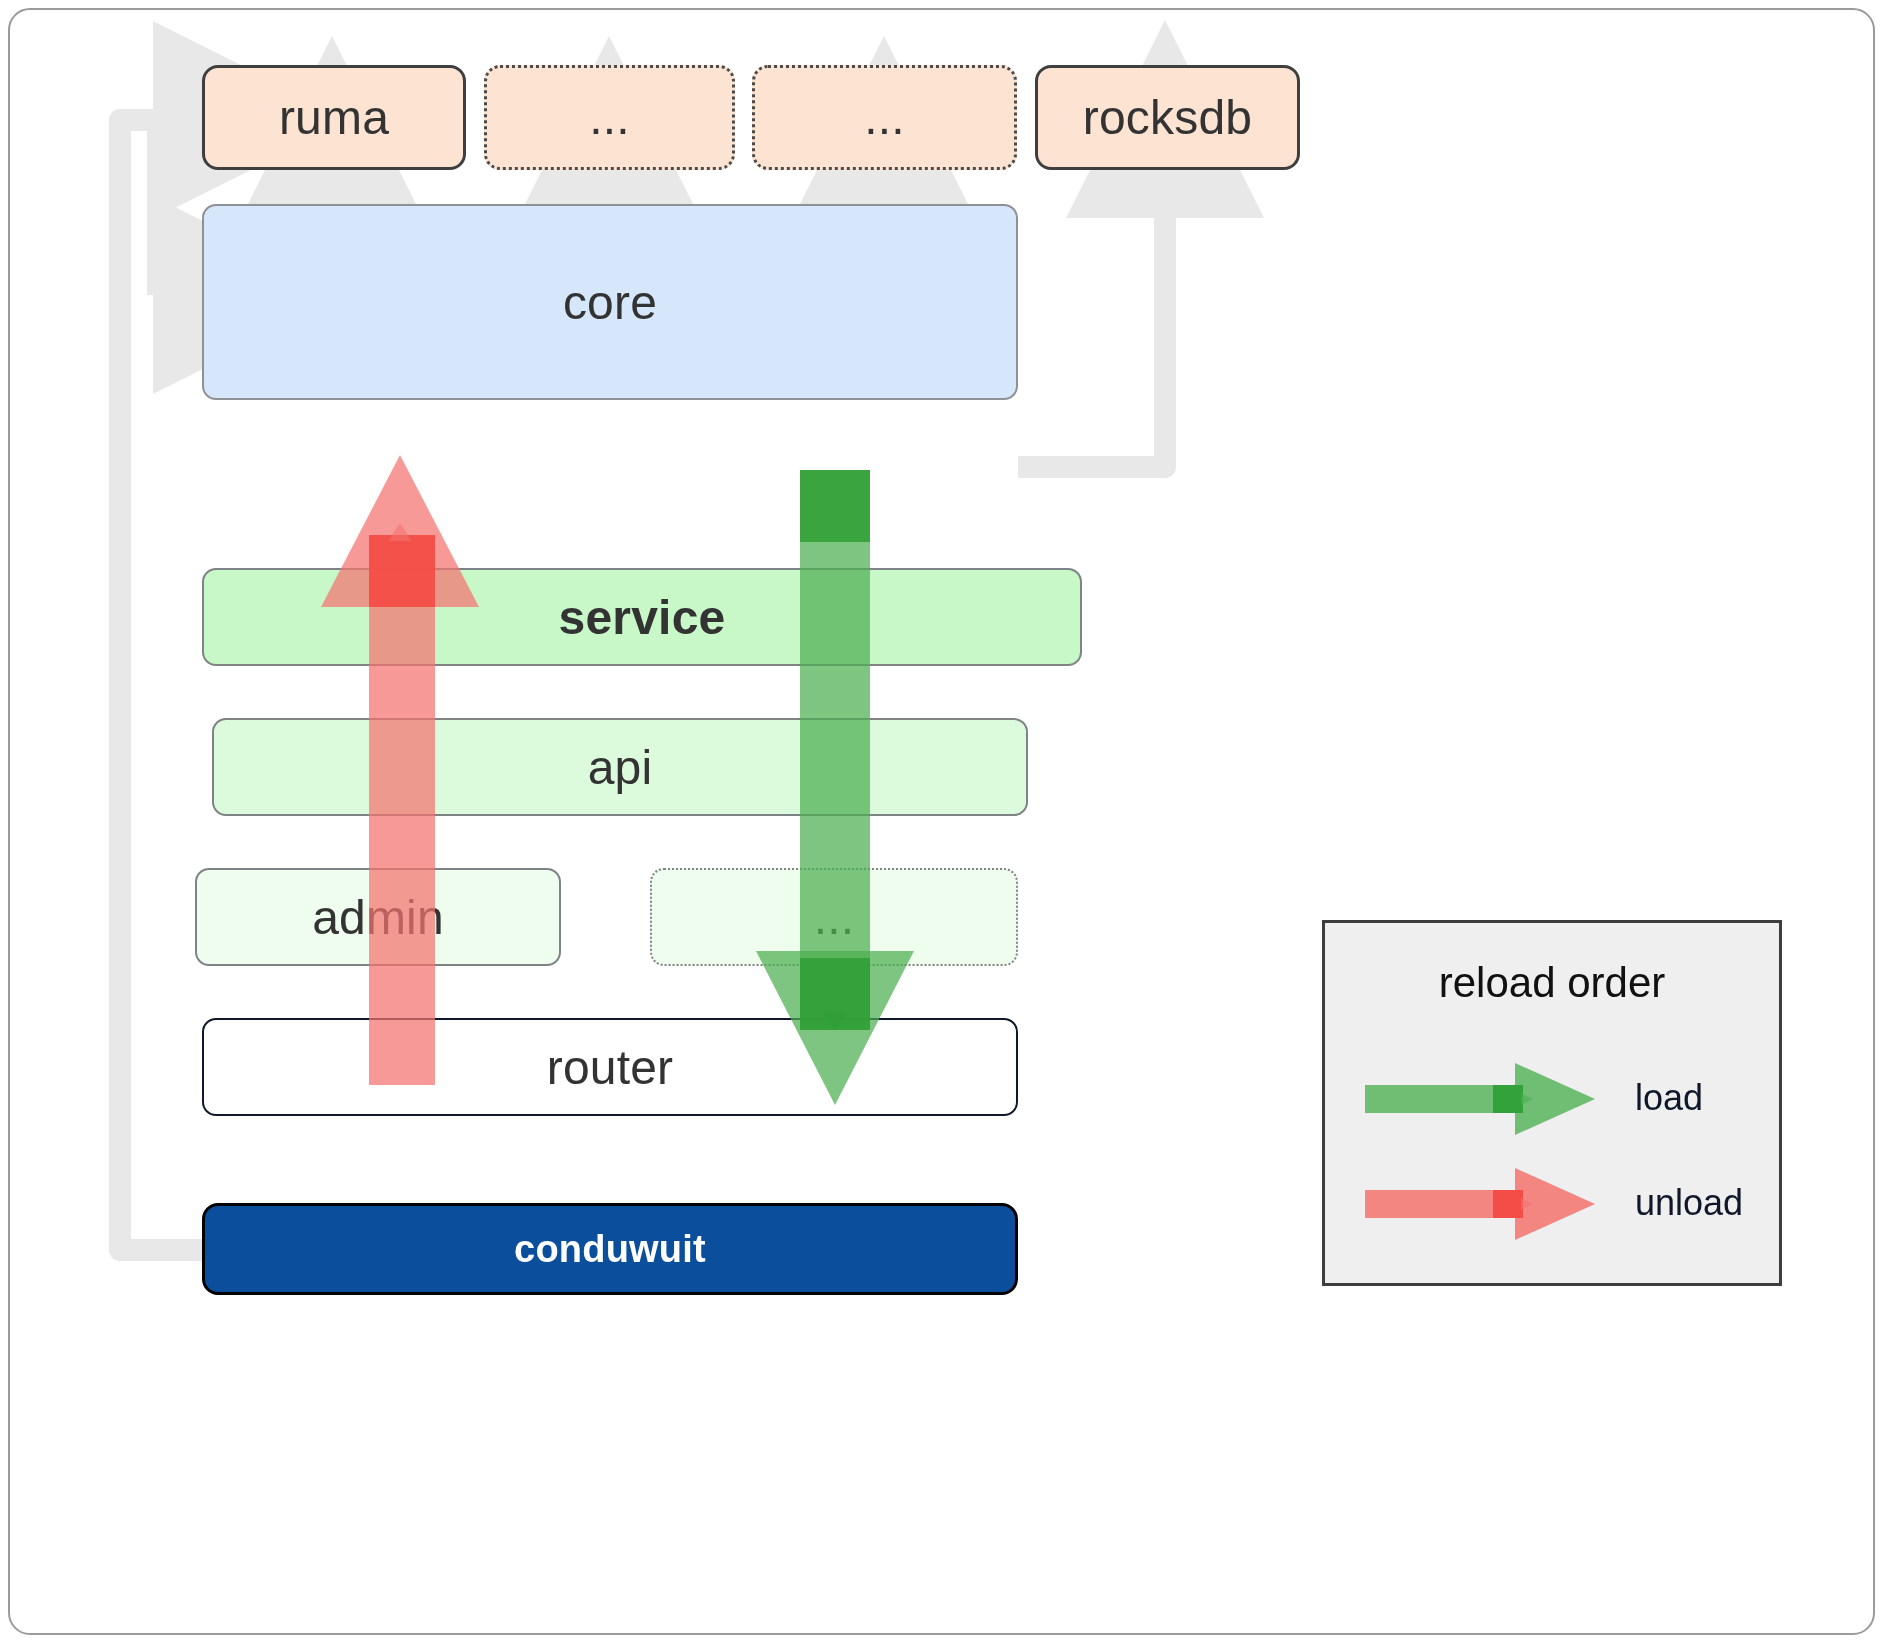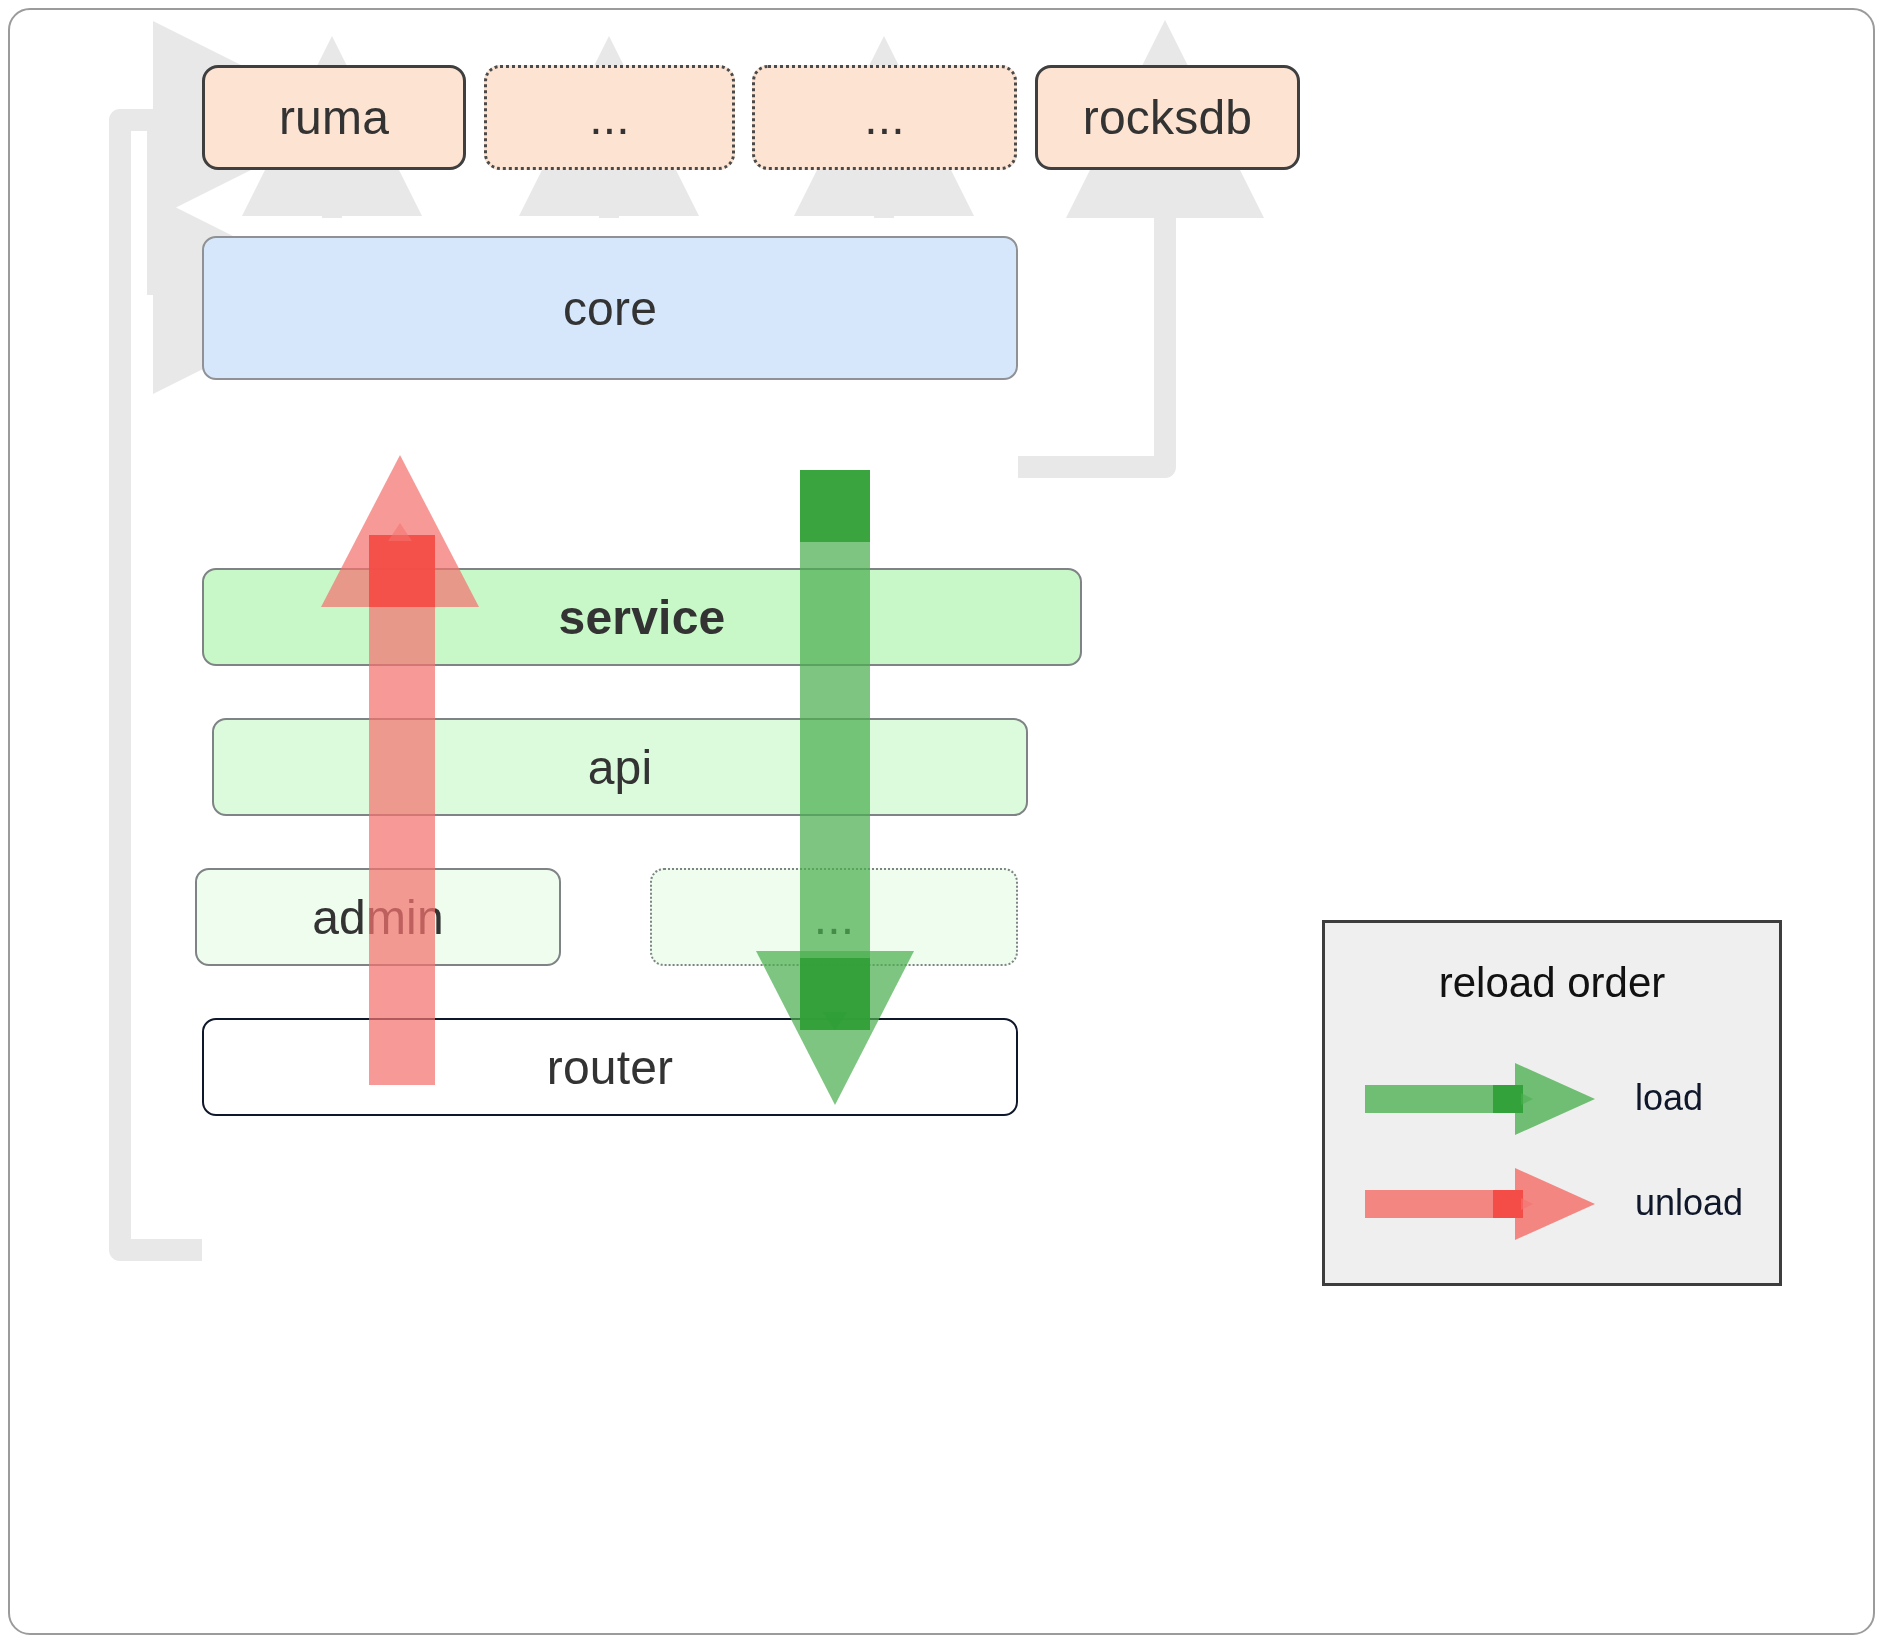--- a/index.html
+++ b/index.html
@@ -111,7 +111,7 @@
     <span>rocksdb</span>
   </div>
 
-  <div class="node n-core" style="left:202px;top:236px;width:816px;height:144px;">
+  <div class="node n-core" style="left:202px;top:204px;width:816px;height:196px;">
     <span>core</span>
   </div>
 

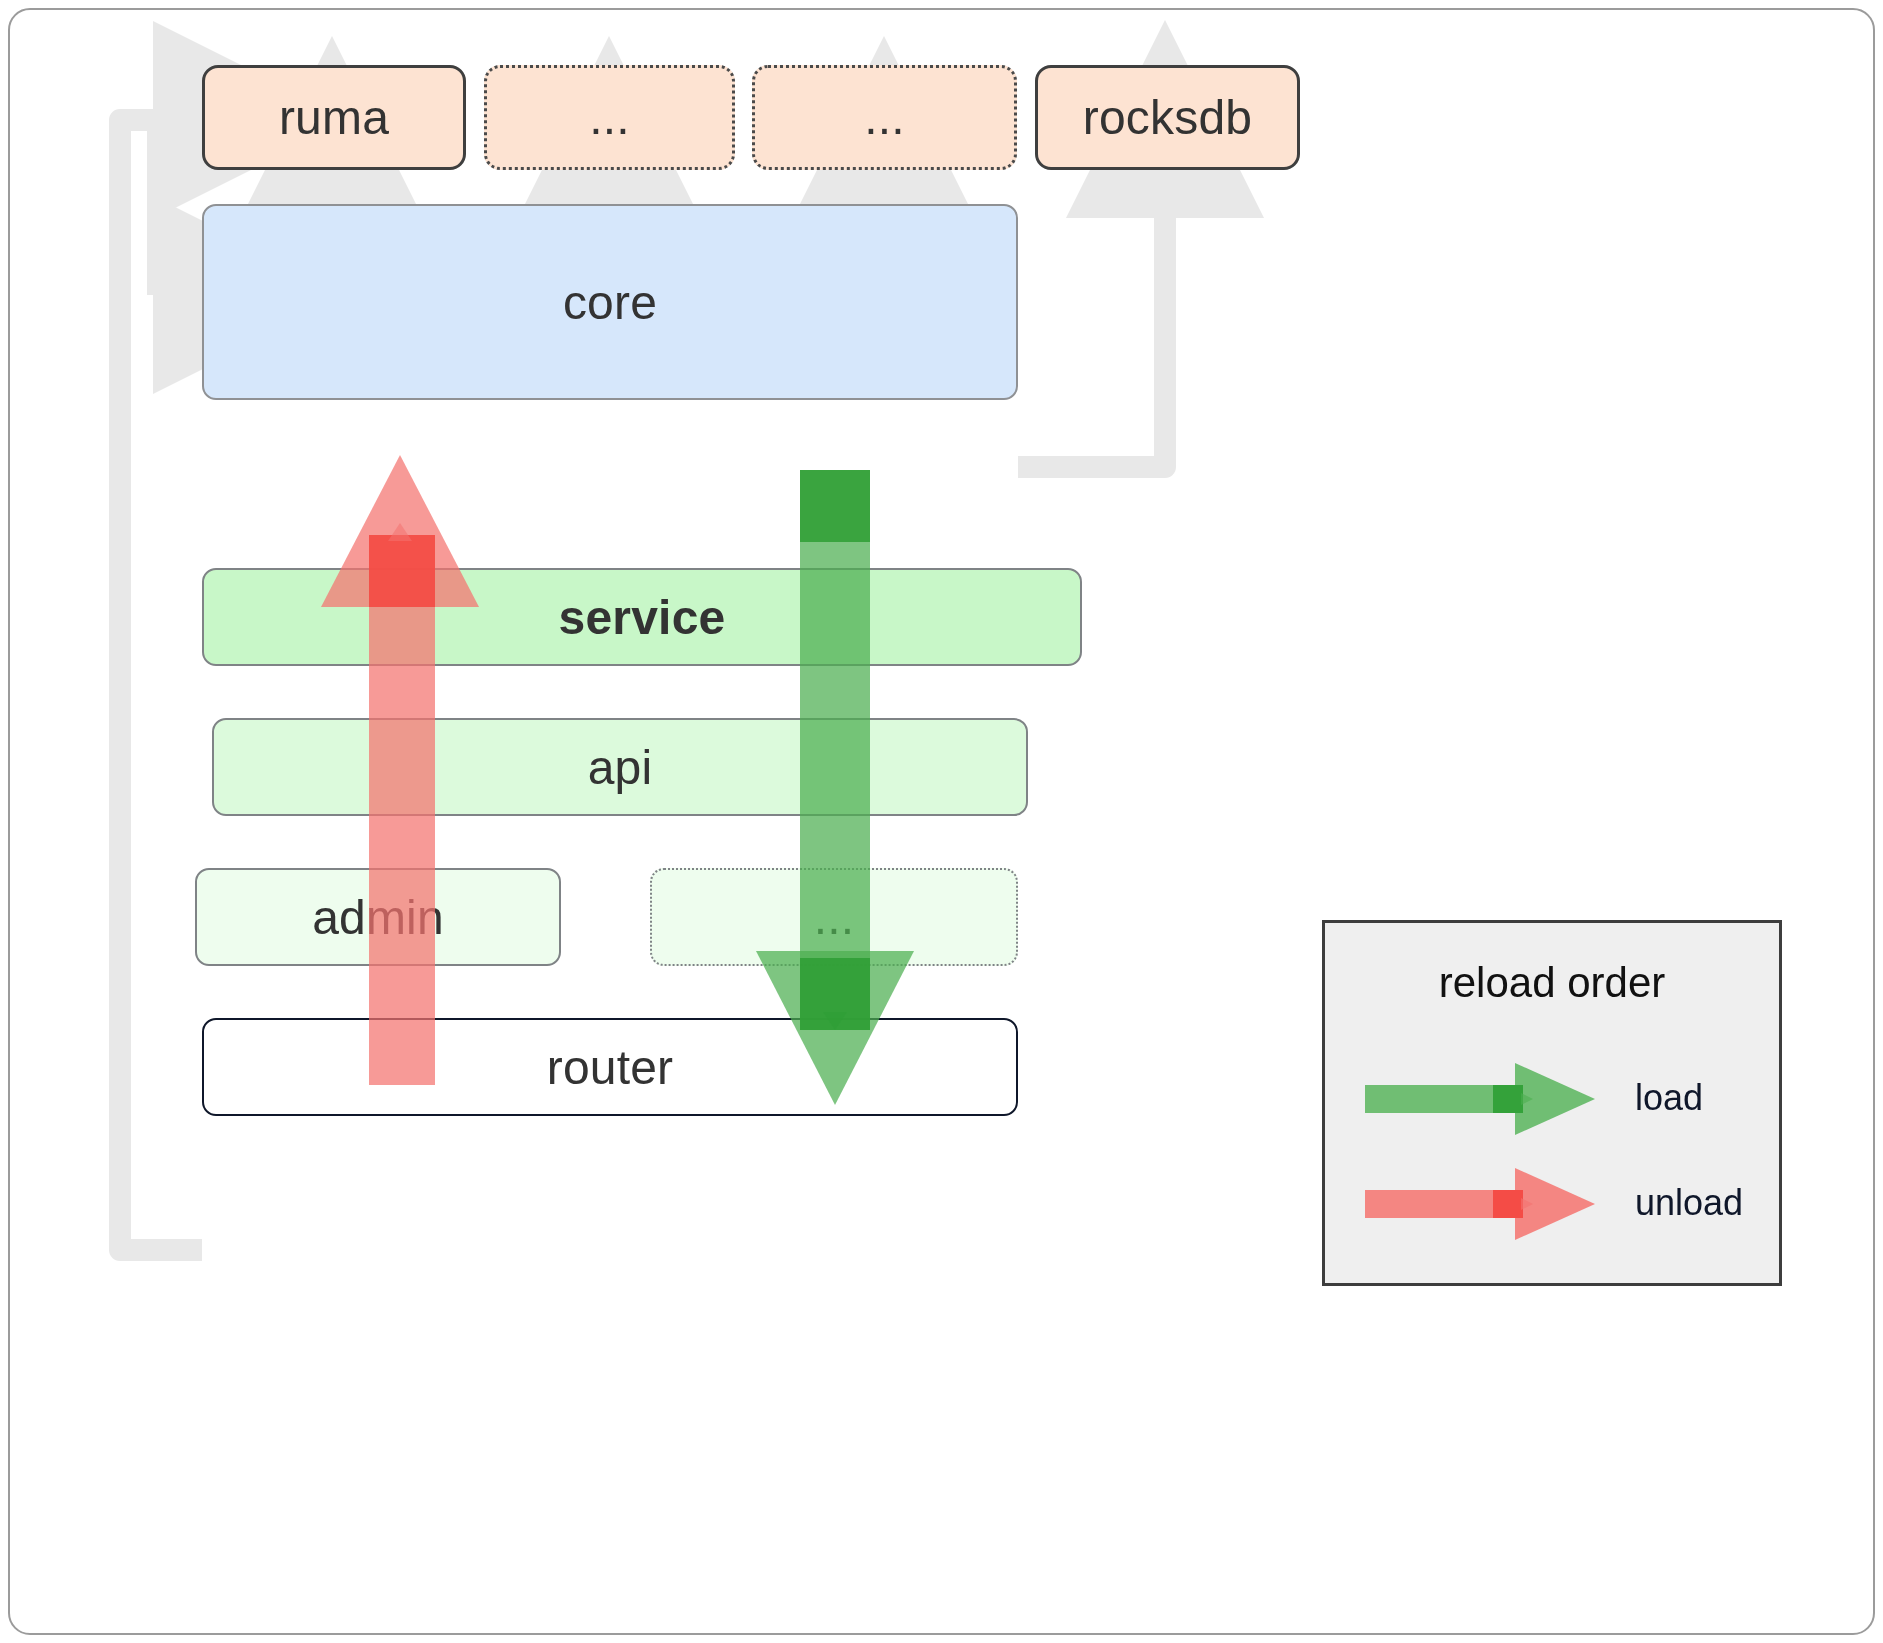--- a/index.html
+++ b/index.html
@@ -136,6 +136,9 @@
     <span>router</span>
   </div>
 
+  <div class="node n-app" style="left:202px;top:1203px;width:816px;height:92px;">
+    <span>conduwuit</span>
+  </div>
 
   <svg id="bigarrows" viewBox="0 0 1883 1643" xmlns="http://www.w3.org/2000/svg">
 

